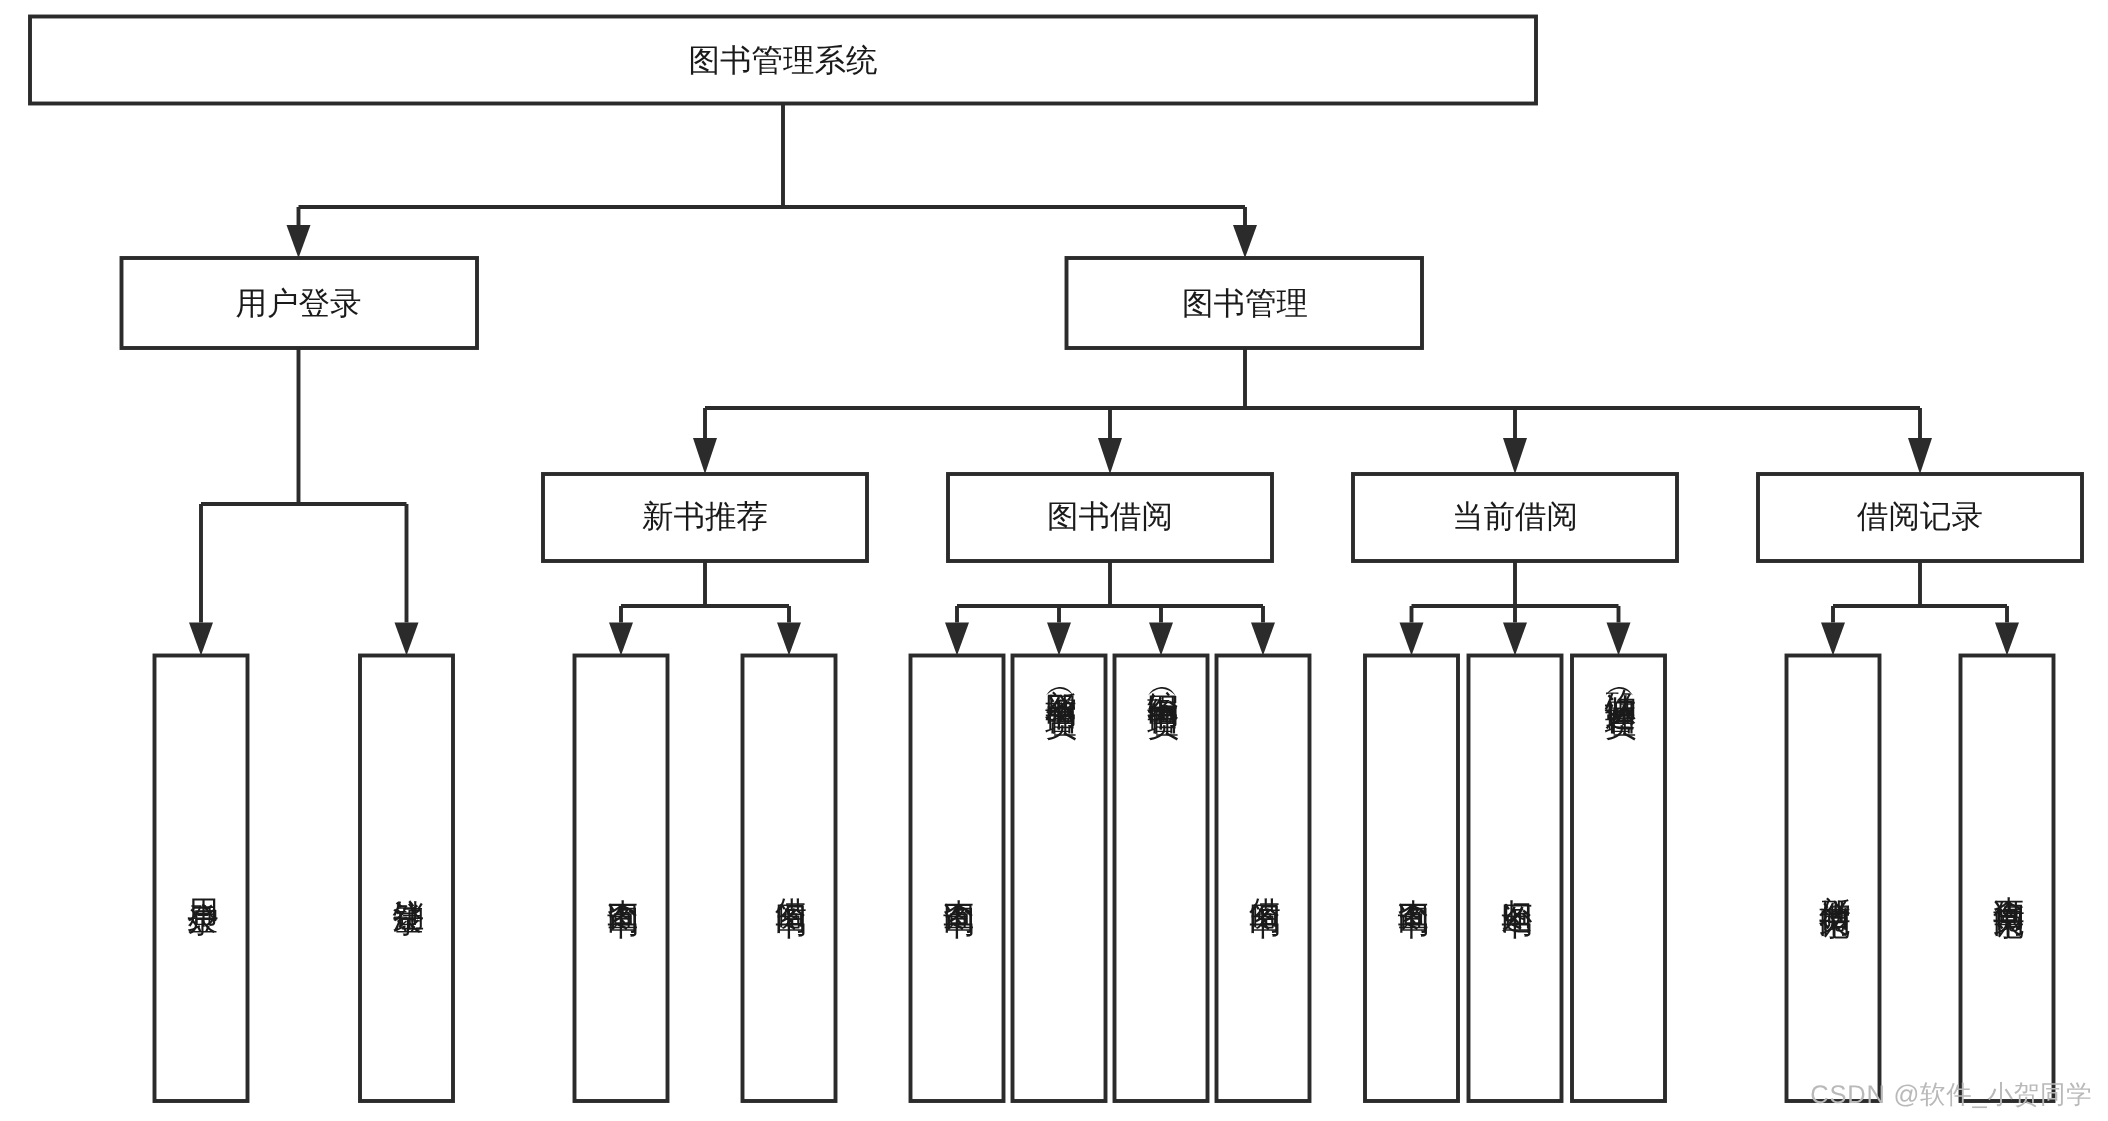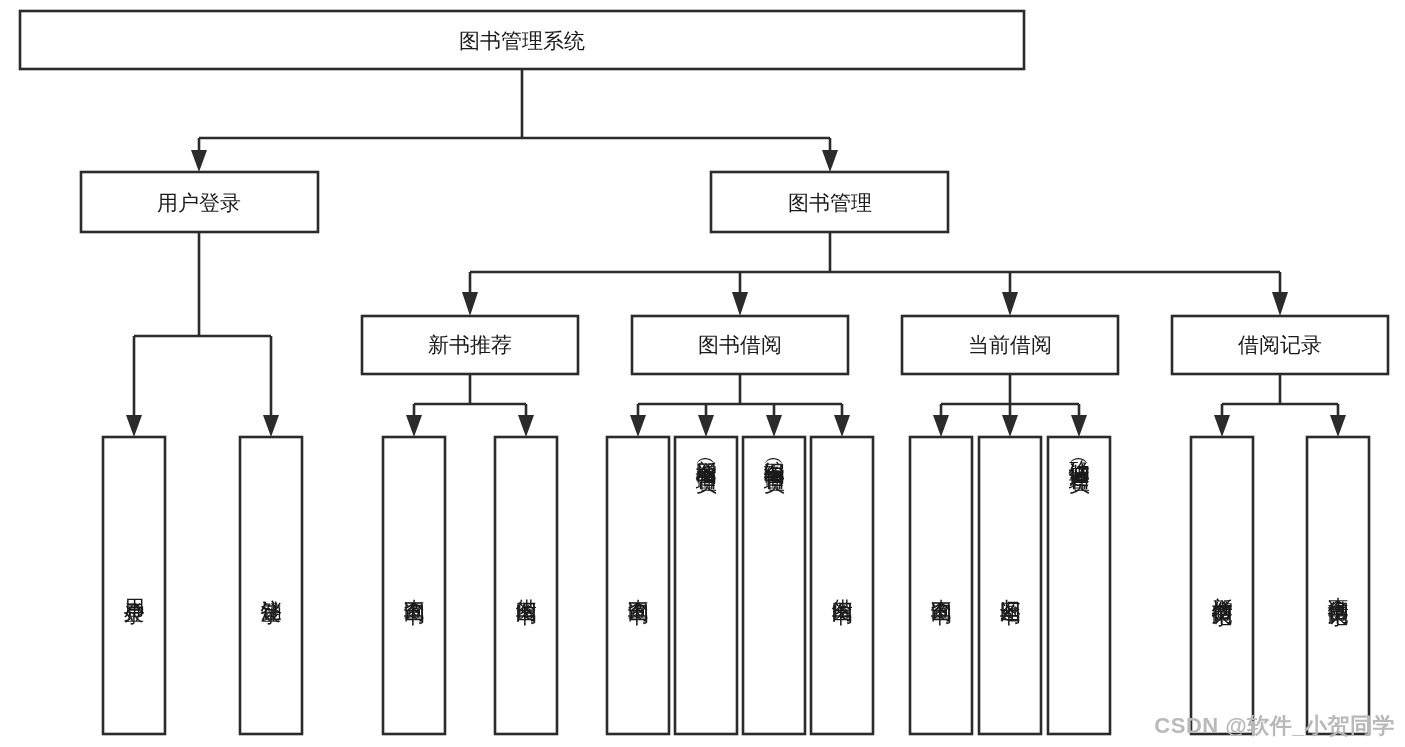--- a/index.html
+++ b/index.html
@@ -64,11 +64,10 @@
     right: 10px;
     bottom: 6px;
     font-family: "Liberation Sans", "DejaVu Sans", sans-serif;
-    font-size: 22px;
+    font-size: 17px;
     color: #b9b9b9;
     letter-spacing: 0.5px;
     white-space: nowrap;
-    font-weight: bold;
   }
 </style>
 </head>

